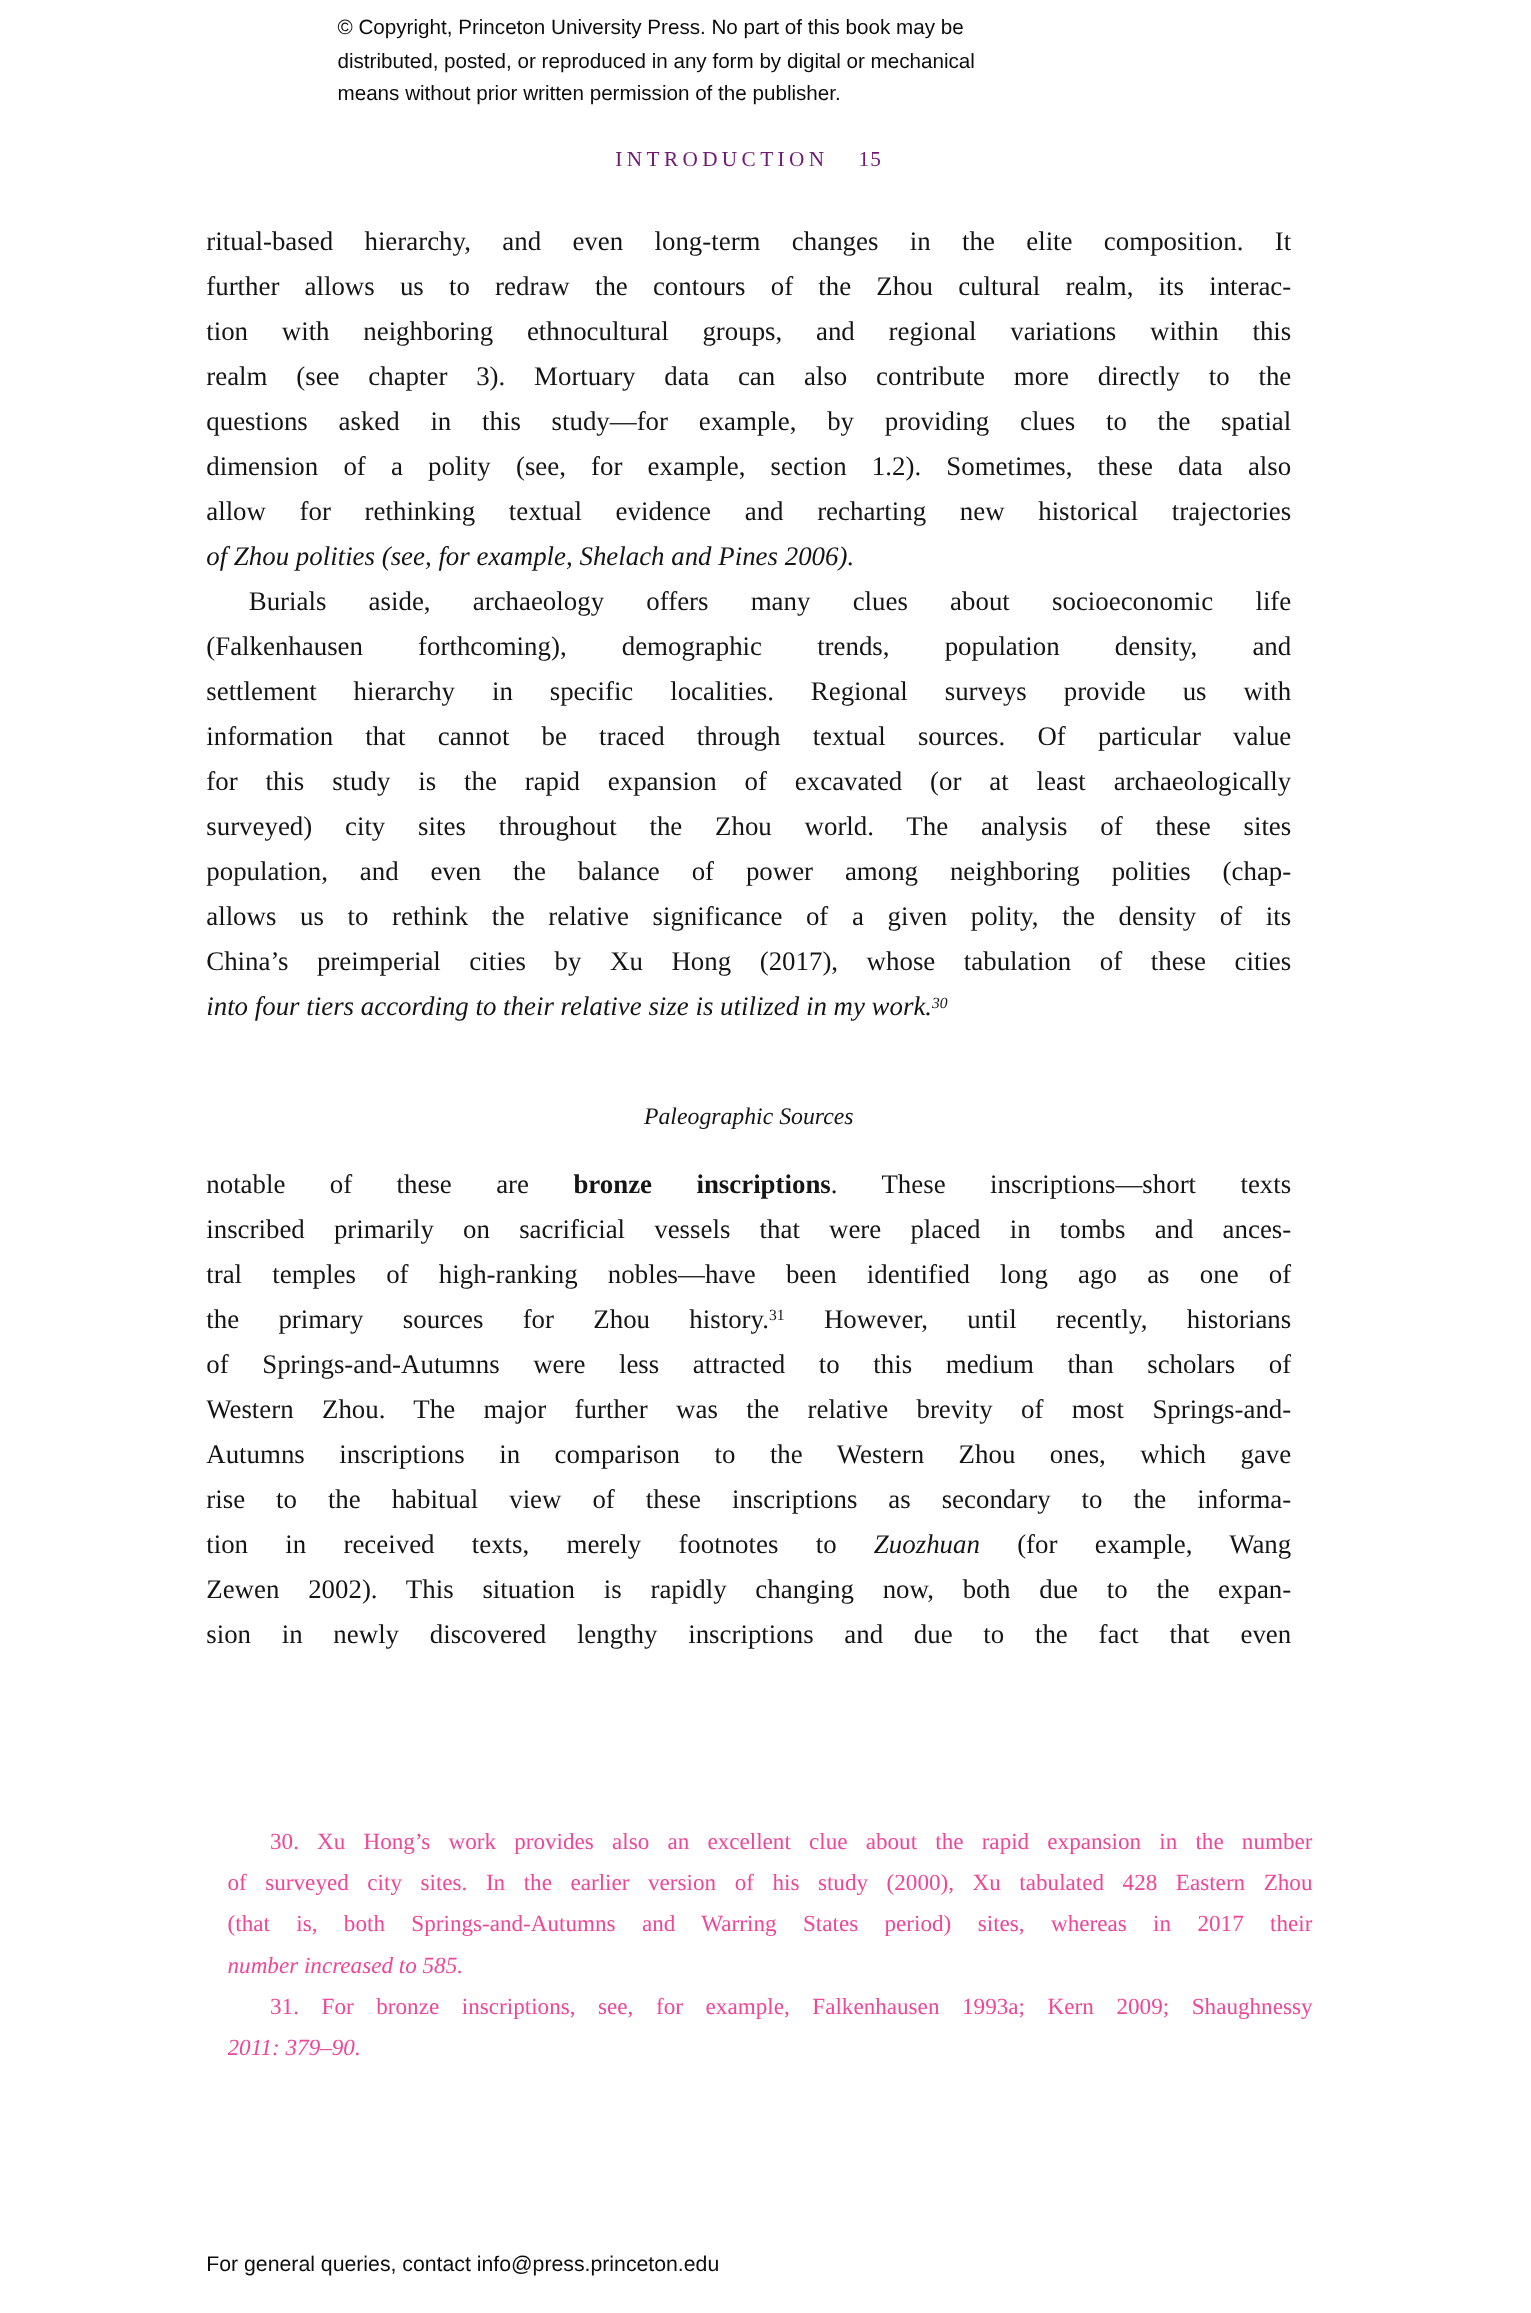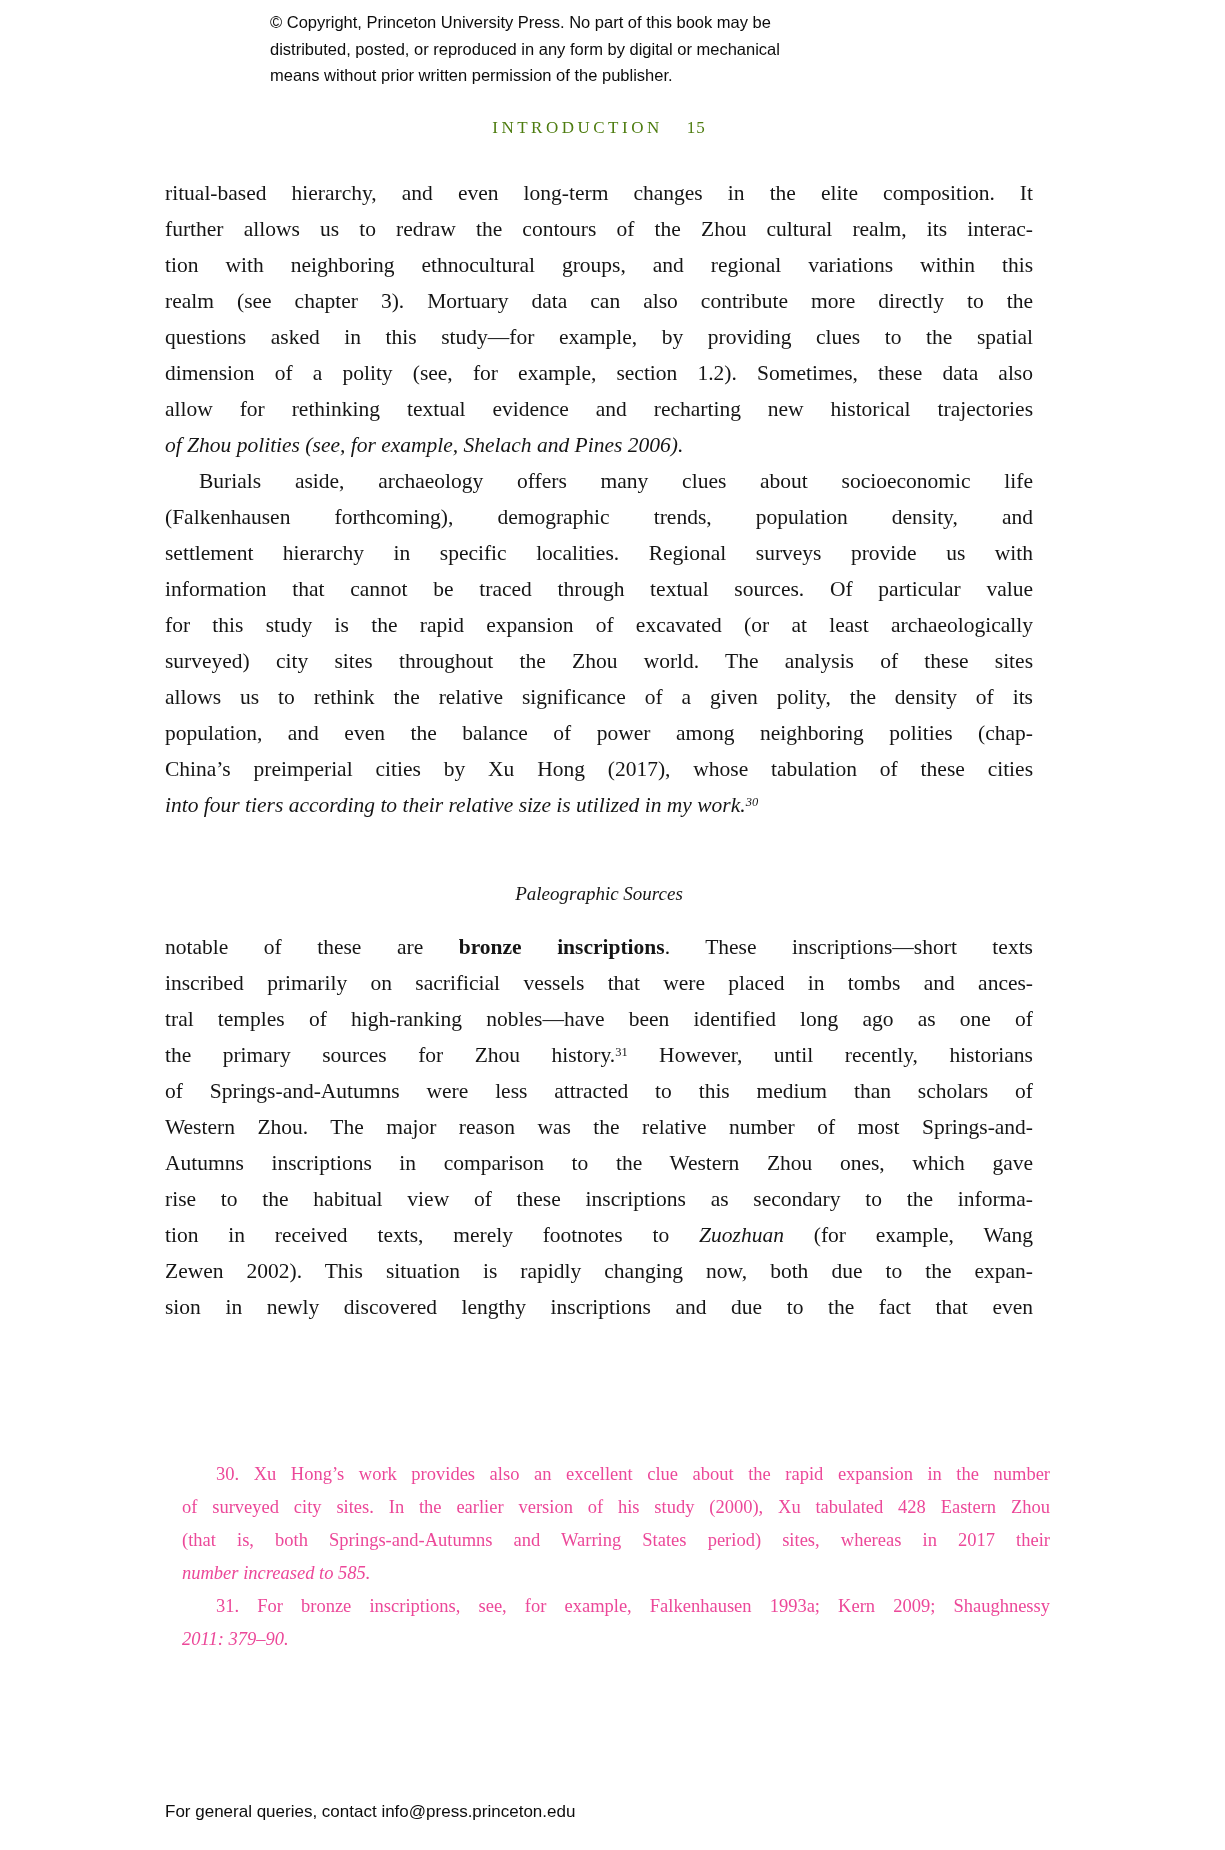--- a/index.html
+++ b/index.html
@@ -24,7 +24,7 @@
     position: absolute; left: 165px; top: 117px; width: 868px;
     text-align: center;
     font-size: 17px; line-height: 22px;
-    letter-spacing: 3.5px; color: #4d7c0f;
+    letter-spacing: 3.5px; color: #701a75;
   }
   .running-head .pagenum { margin-left: 24px; letter-spacing: 1px; }
 

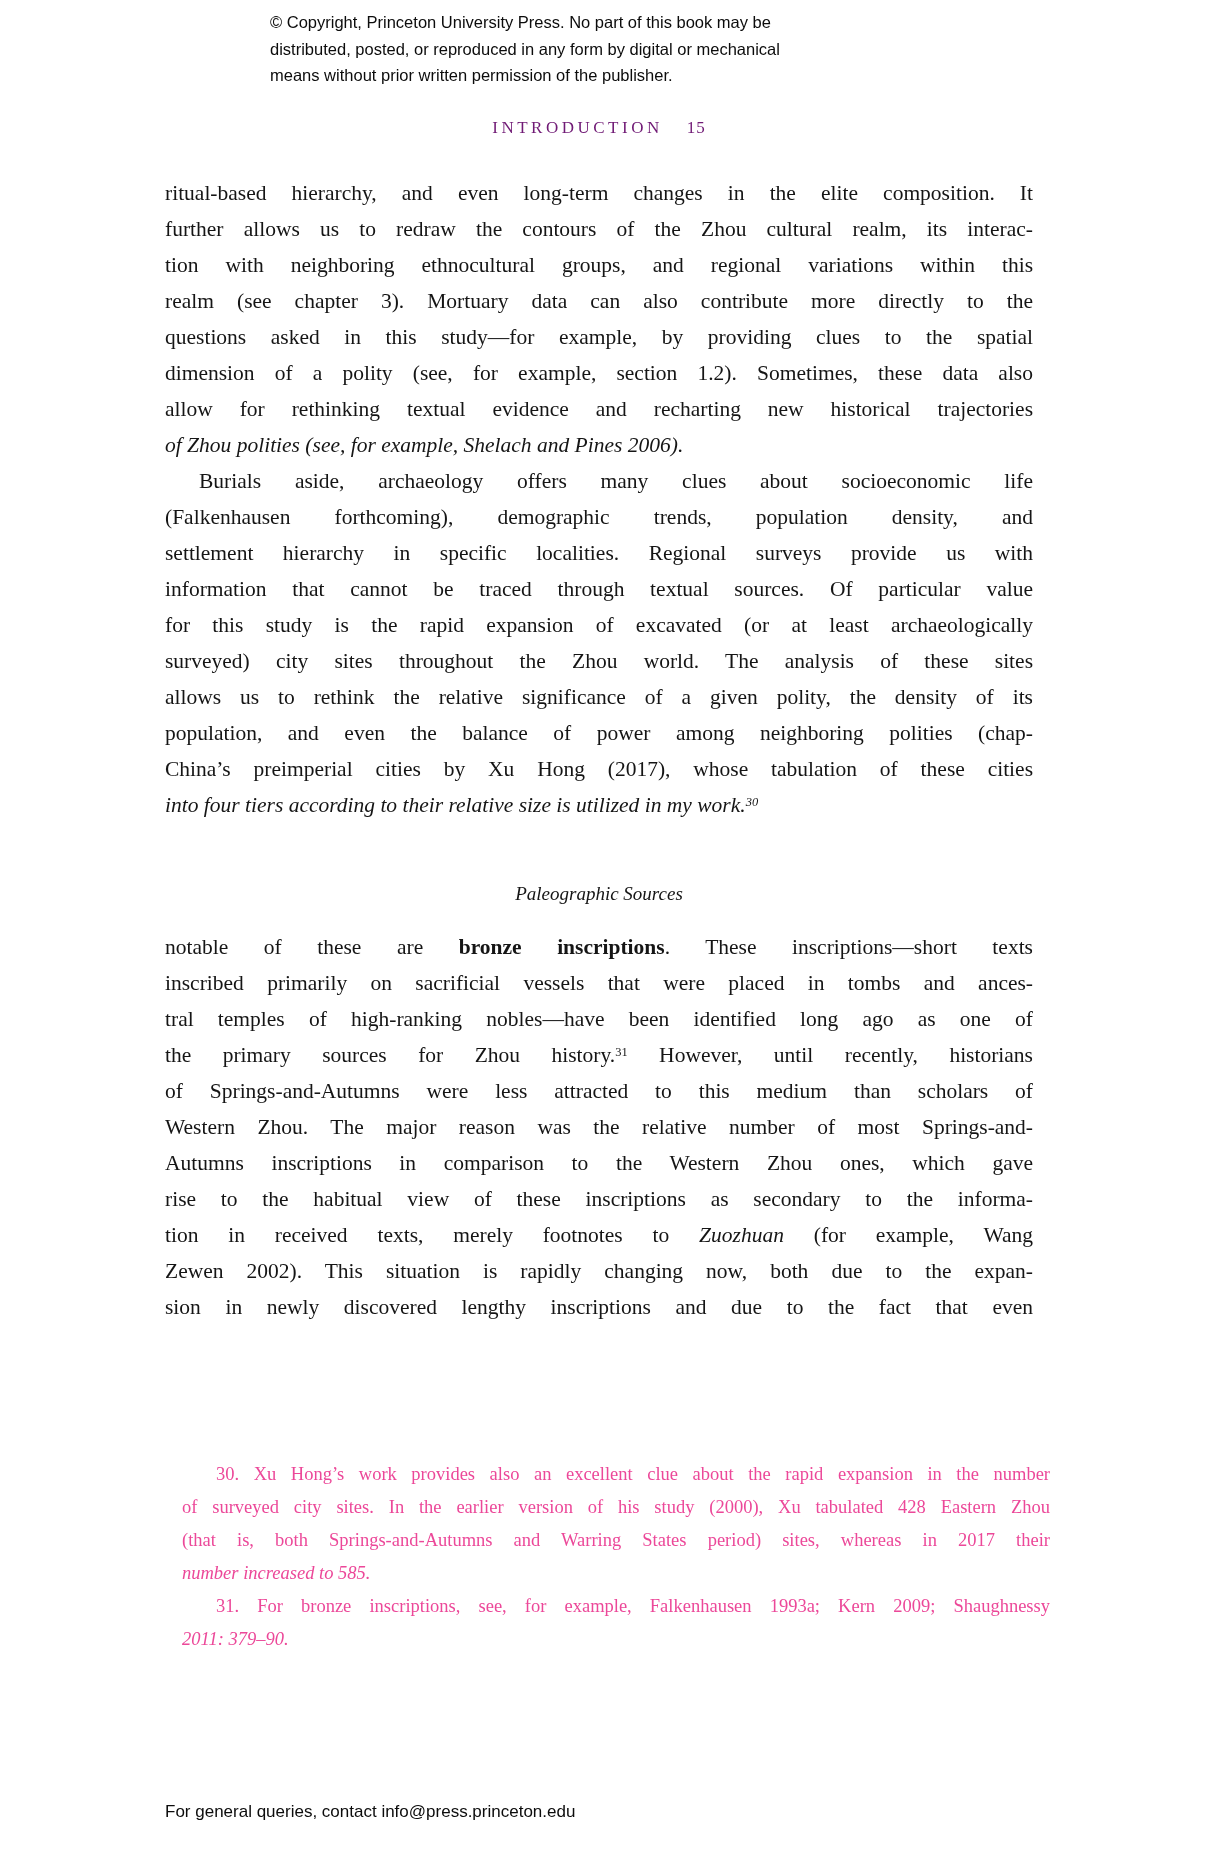--- a/index.html
+++ b/index.html
@@ -98,8 +98,8 @@
           <div class="line">information that cannot be traced through textual sources. Of particular value</div>
           <div class="line">for this study is the rapid expansion of excavated (or at least archaeologically</div>
           <div class="line">surveyed) city sites throughout the Zhou world. The analysis of these sites</div>
+          <div class="line">population, and even the balance of power among neighboring polities (chap-</div>
           <div class="line">allows us to rethink the relative significance of a given polity, the density of its</div>
-          <div class="line">population, and even the balance of power among neighboring polities (chap-</div>
           <div class="line">China’s preimperial cities by Xu Hong (2017), whose tabulation of these cities</div>
           <div class="line endpara">into four tiers according to their relative size is utilized in my work.<sup>30</sup></div>
         </div>

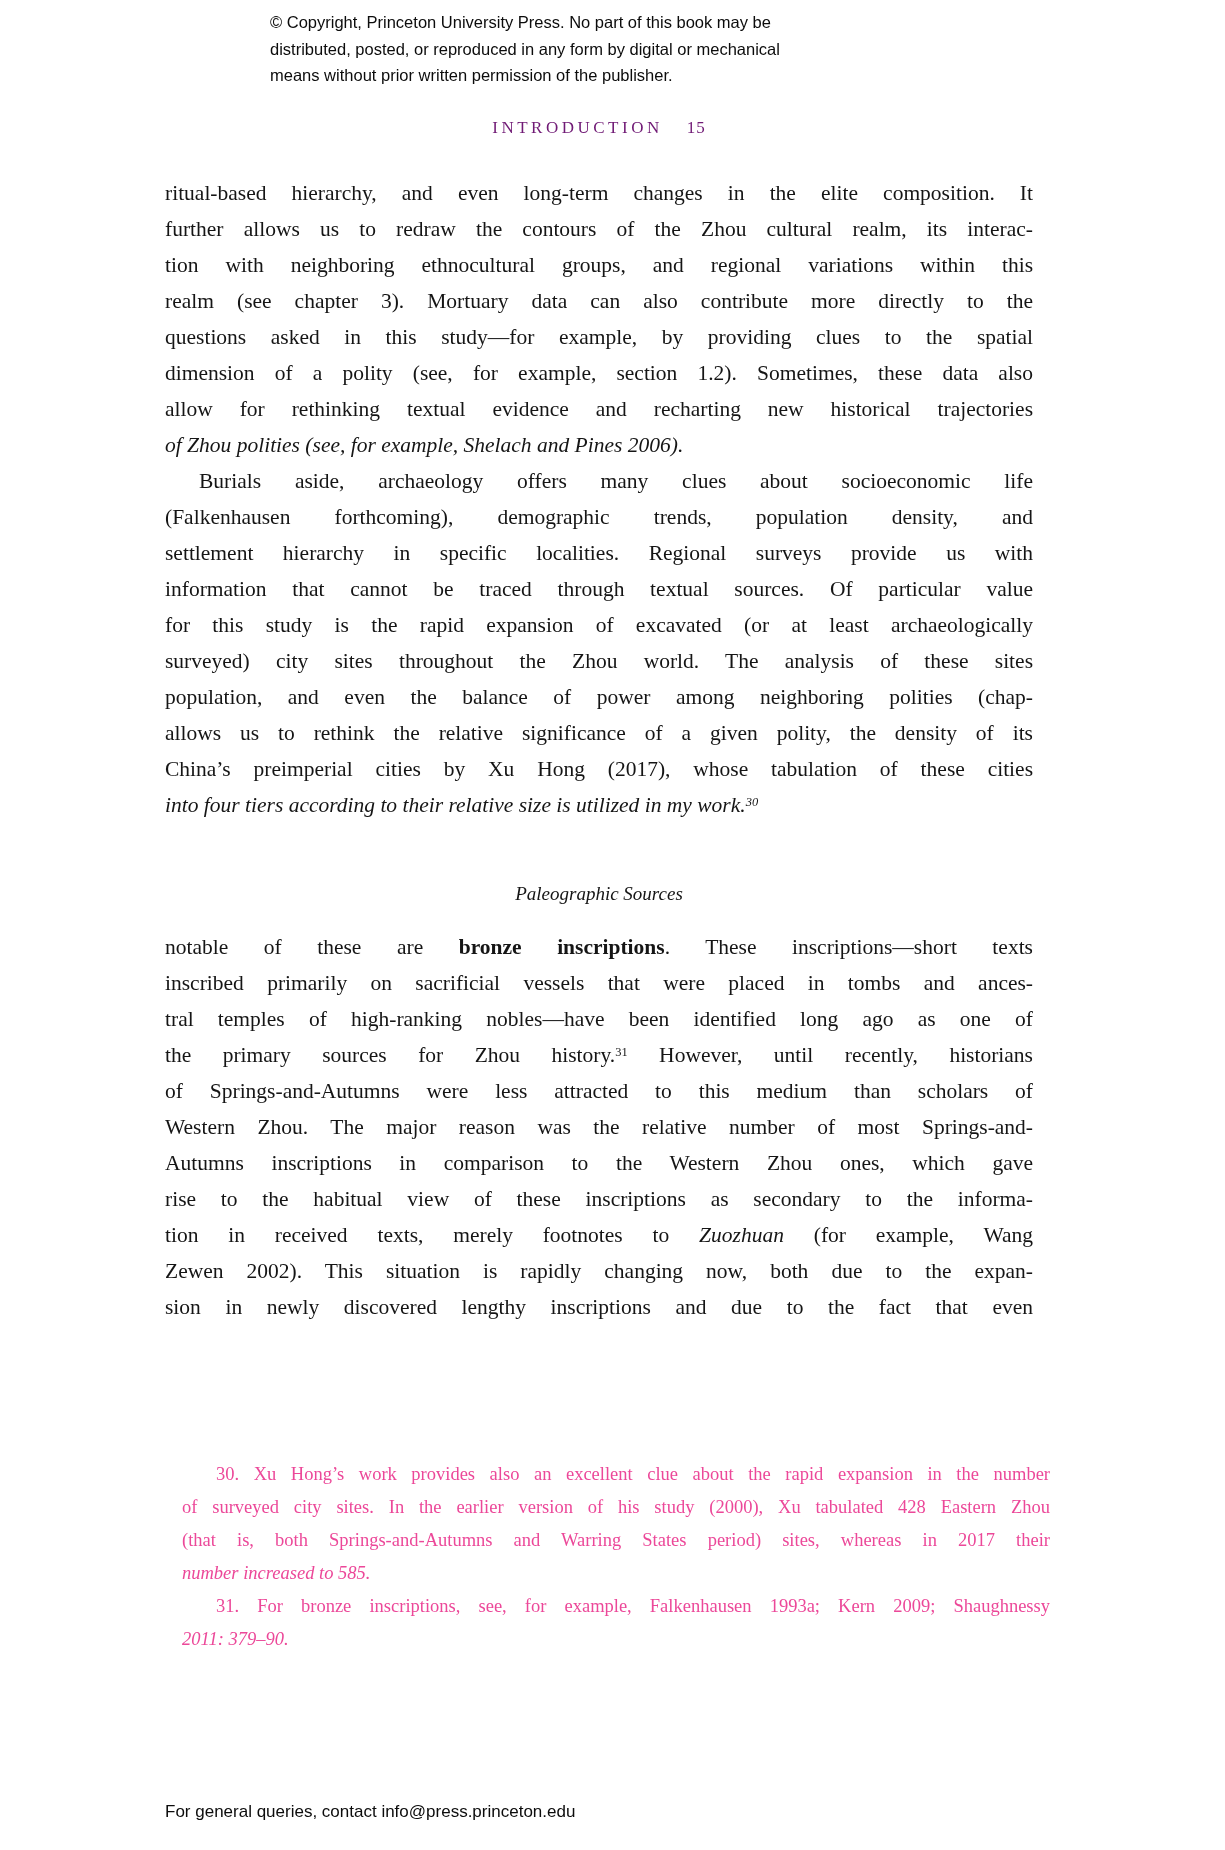--- a/index.html
+++ b/index.html
@@ -112,7 +112,7 @@
           <div class="line">tral temples of high-ranking nobles—have been identified long ago as one of</div>
           <div class="line">the primary sources for Zhou history.<sup>31</sup> However, until recently, historians</div>
           <div class="line">of Springs-and-Autumns were less attracted to this medium than scholars of</div>
-          <div class="line">Western Zhou. The major reason was the relative number of most Springs-and-</div>
+          <div class="line">Western Zhou. The major further was the relative brevity of most Springs-and-</div>
           <div class="line">Autumns inscriptions in comparison to the Western Zhou ones, which gave</div>
           <div class="line">rise to the habitual view of these inscriptions as secondary to the informa-</div>
           <div class="line">tion in received texts, merely footnotes to <i>Zuozhuan</i> (for example, Wang</div>

